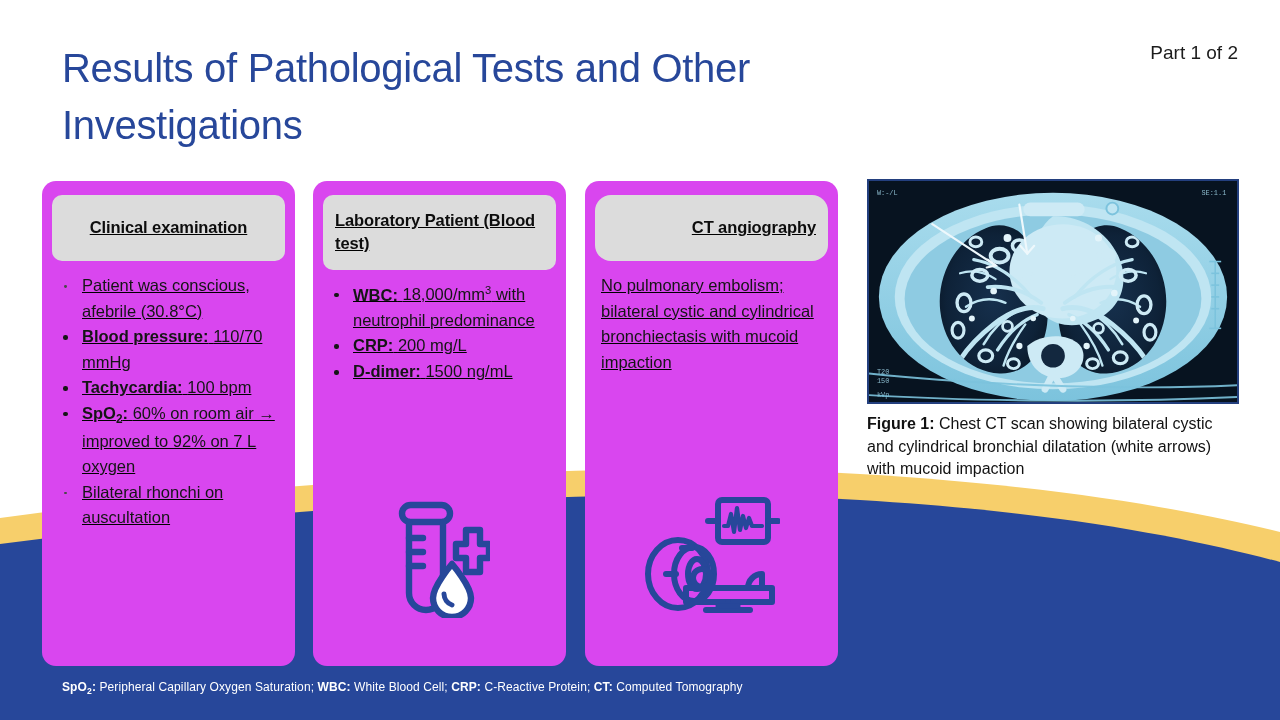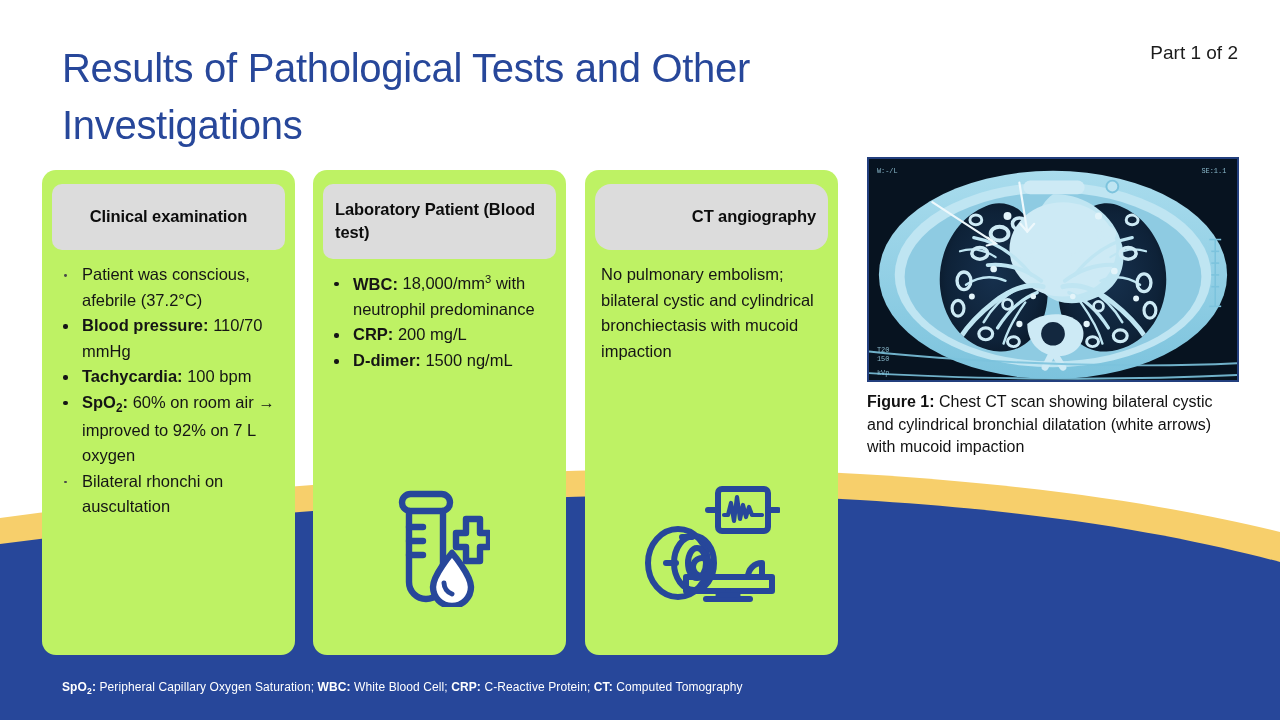--- a/index.html
+++ b/index.html
@@ -45,11 +45,12 @@
   
   .card {
     position: absolute;
-    top: 170px;
-    background: #bef264;
+    top: 181px;
+    background: #d946ef;
     border-radius: 14px;
     z-index: 3;
     overflow: hidden;
+    text-decoration: underline;
   }
   #card-clinical    { left: 42px;  width: 253px; height: 485px; }
   #card-laboratory  { left: 313px; width: 253px; height: 485px; }

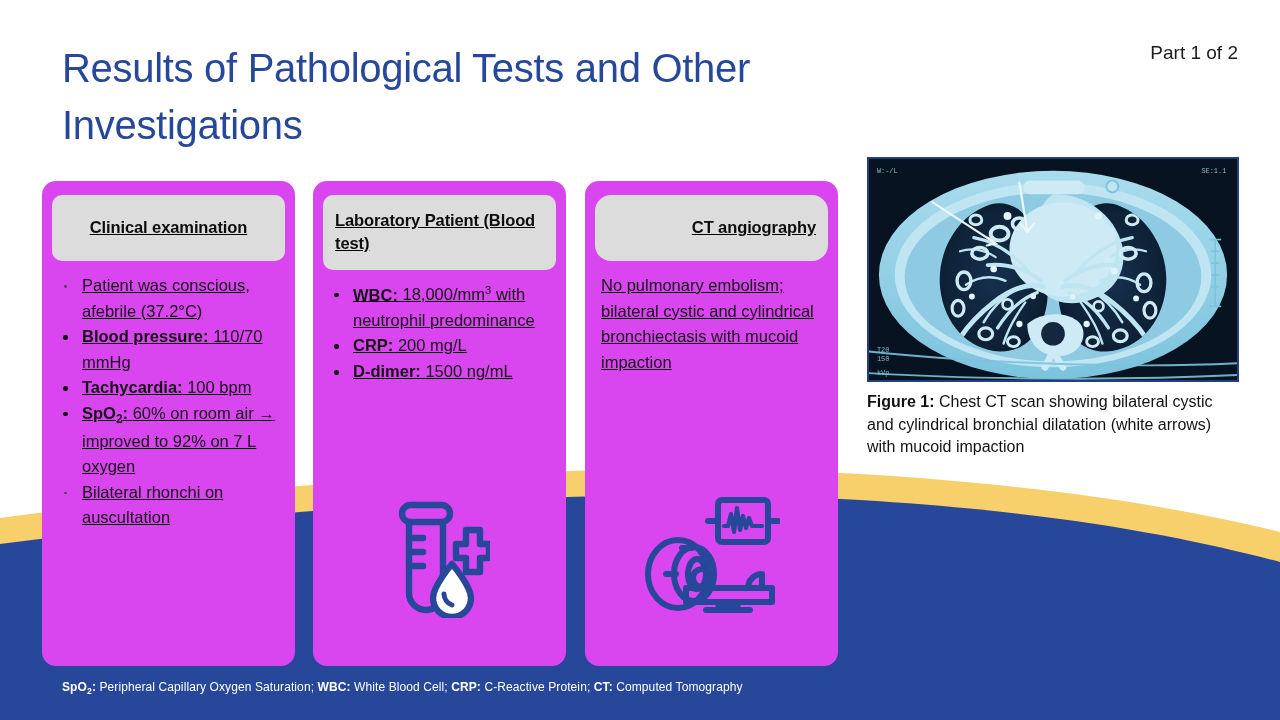--- a/index.html
+++ b/index.html
@@ -178,7 +178,7 @@
   <div class="card-body">
     <ul class="bullets">
       <li class="faint">
-        <span>Patient was conscious, afebrile (37.2°C)</span>
+        <span>Patient was conscious, afebrile (30.8°C)</span>
       </li>
       <li>
         <b>Blood pressure:</b>

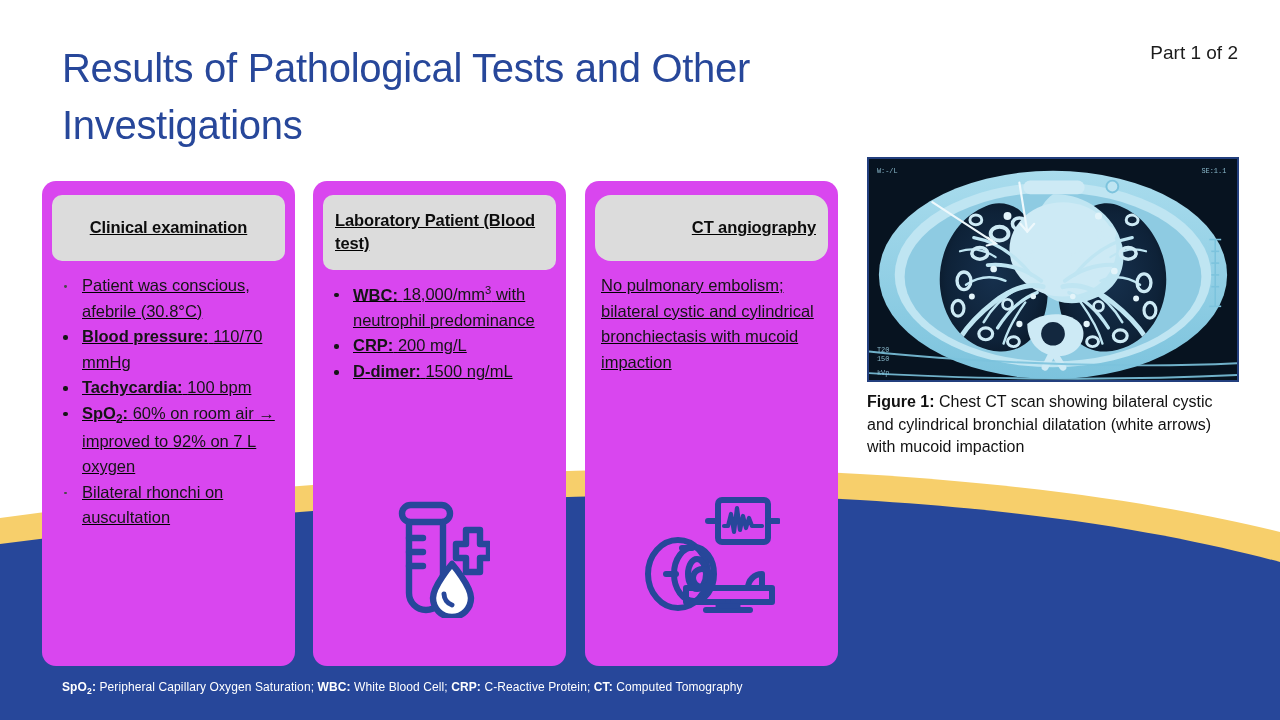--- a/index.html
+++ b/index.html
@@ -120,7 +120,7 @@
   
   #ct-figure {
     position: absolute;
-    left: 867px; top: 157px;
+    left: 867px; top: 179px;
     width: 412px;
     z-index: 3;
   }

